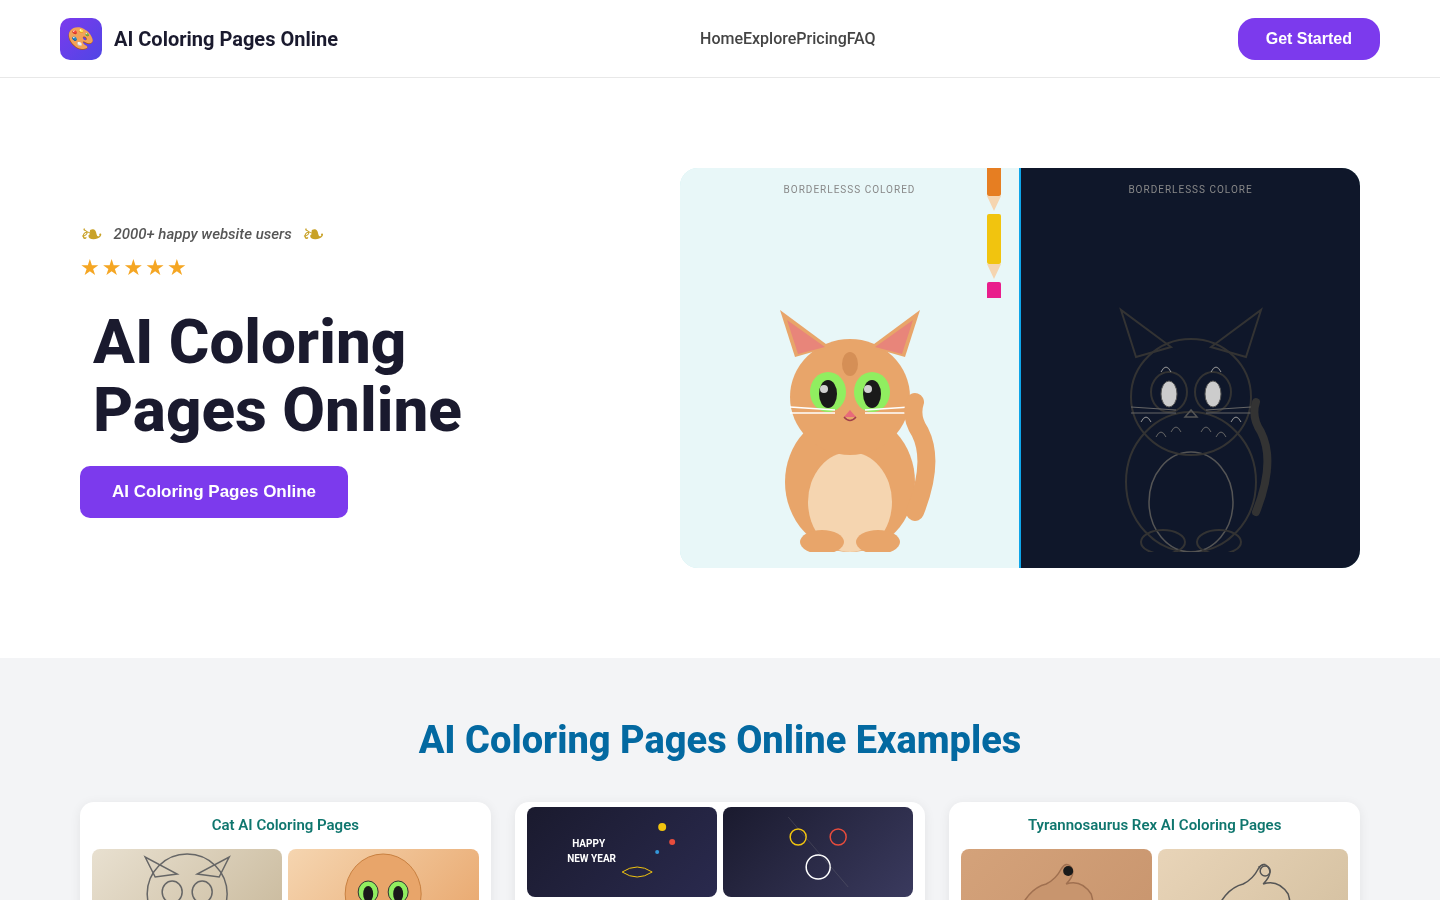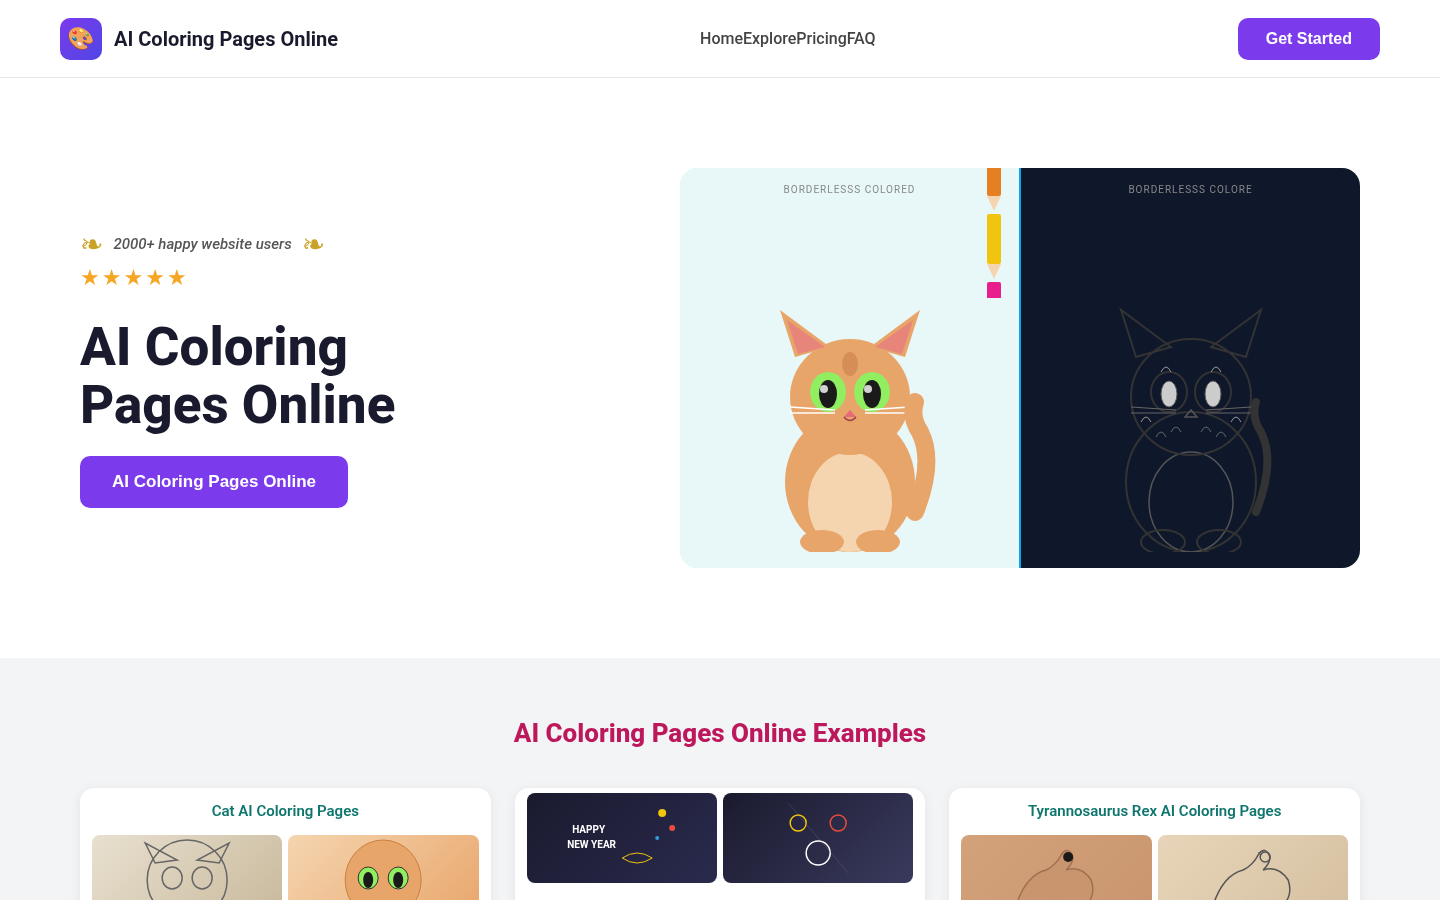--- a/index.html
+++ b/index.html
@@ -22,7 +22,7 @@
     .nav-links { display: flex; align-items: center; }
     .nav-links a { text-decoration: none; color: #444; font-size: 16px; font-weight: 500; }
     .btn-get-started {
-      background: #7c3aed; color: #fff; border: none; border-radius: 10px;
+      background: #7c3aed; color: #fff; border: none; border-radius: 17px;
       padding: 12px 28px; font-size: 16px; font-weight: 600; cursor: pointer;
     }
 

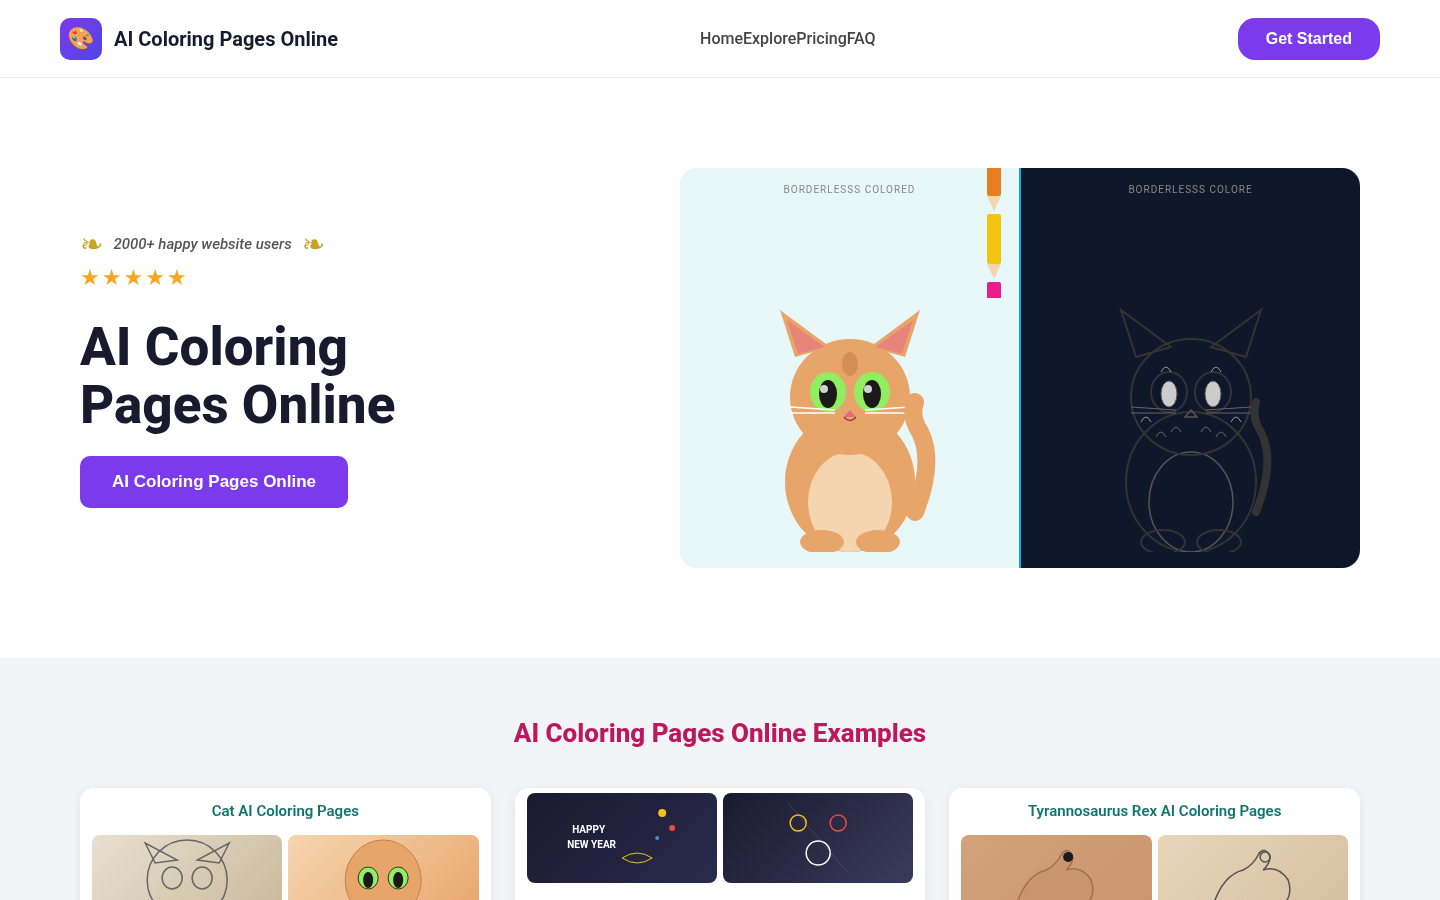--- a/index.html
+++ b/index.html
@@ -37,7 +37,7 @@
     .laurel { font-size: 28px; color: #c9a227; }
     .social-proof-text { font-size: 15px; color: #555; font-weight: 500; font-style: italic; }
     .stars { color: #f5a623; font-size: 22px; letter-spacing: 2px; margin-top: 4px; }
-    .hero-heading { font-size: 53px; font-weight: 800; line-height: 1.1; color: #1a1a2e; margin-bottom: 22px; }
+    .hero-heading { font-size: 62px; font-weight: 800; line-height: 1.1; color: #1a1a2e; margin-bottom: 22px; margin-left: 13px; }
     .hero-sub { font-size: 17px; color: #555; line-height: 1.6; margin-bottom: 36px; max-width: 380px; }
     .btn-cta {
       background: #7c3aed; color: #fff; border: none; border-radius: 10px;

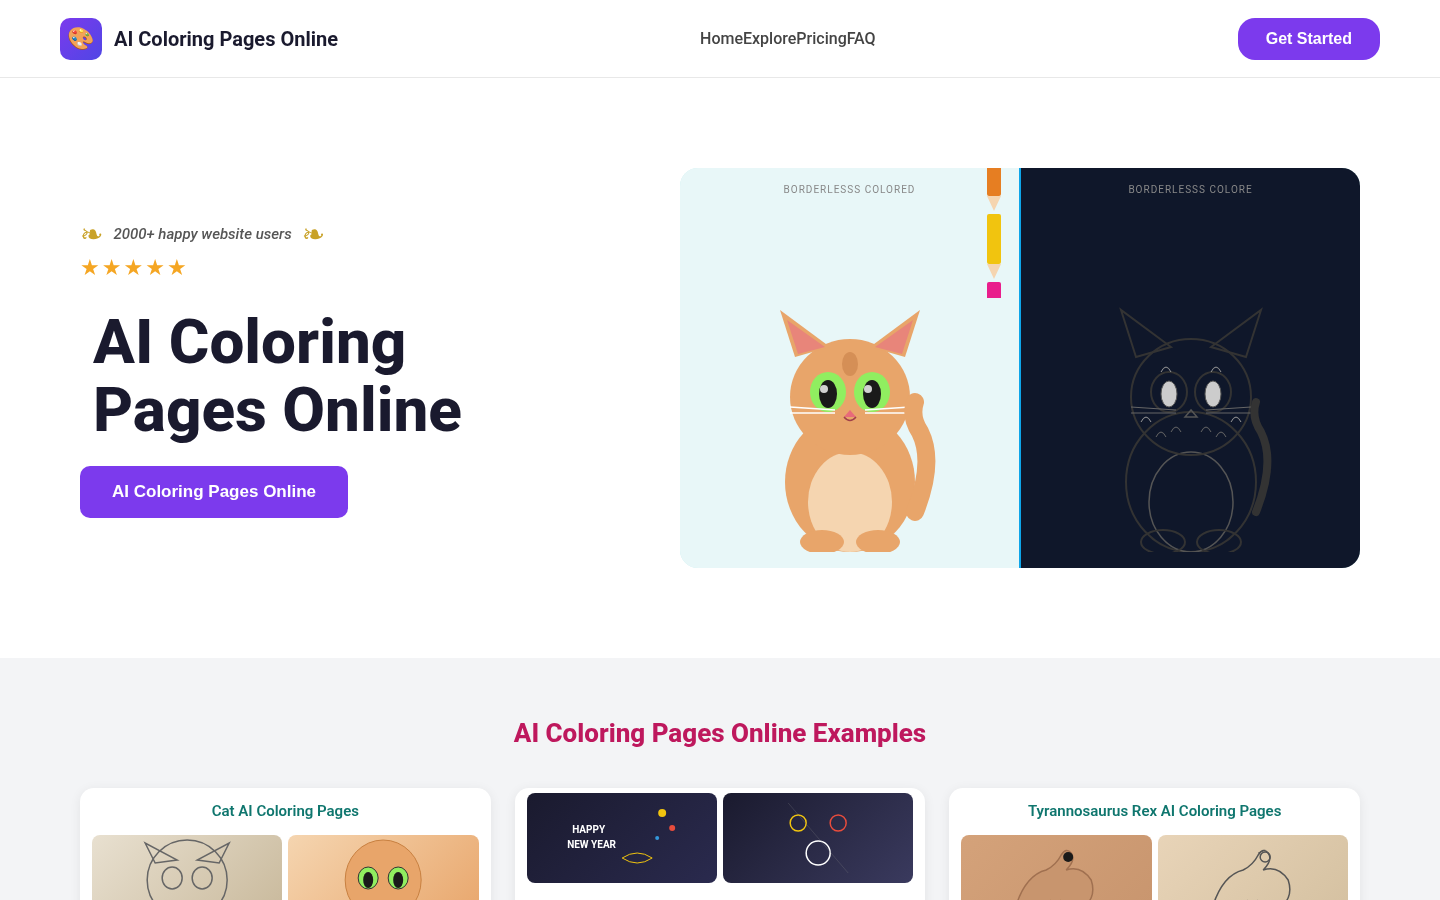--- a/index.html
+++ b/index.html
@@ -71,7 +71,7 @@
       background: #f3f4f6; padding: 60px 80px;
     }
     .examples-title {
-      text-align: center; font-size: 26px; font-weight: 800; color: #be185d;
+      text-align: center; font-size: 38px; font-weight: 800; color: #0369a1;
       margin-bottom: 40px;
     }
     .examples-grid {

